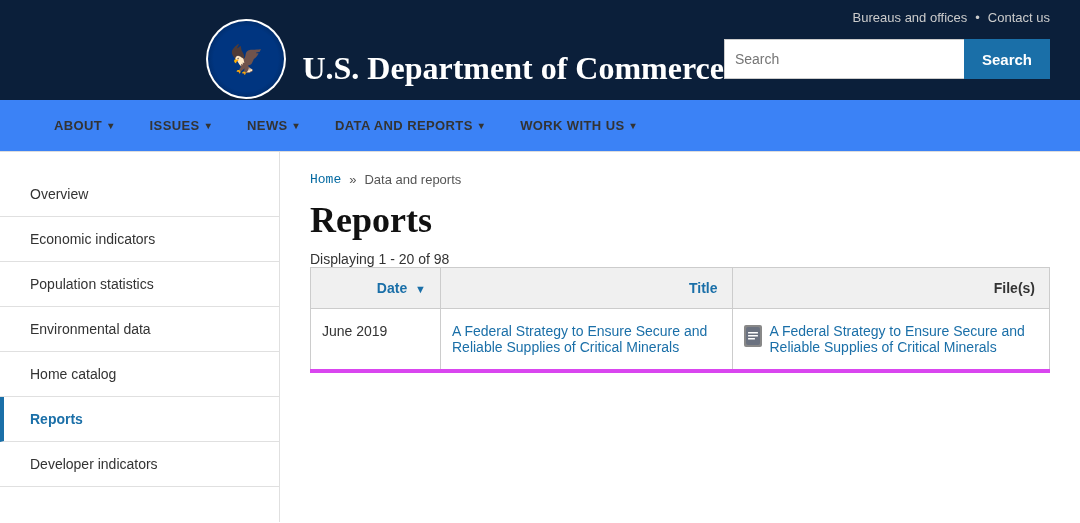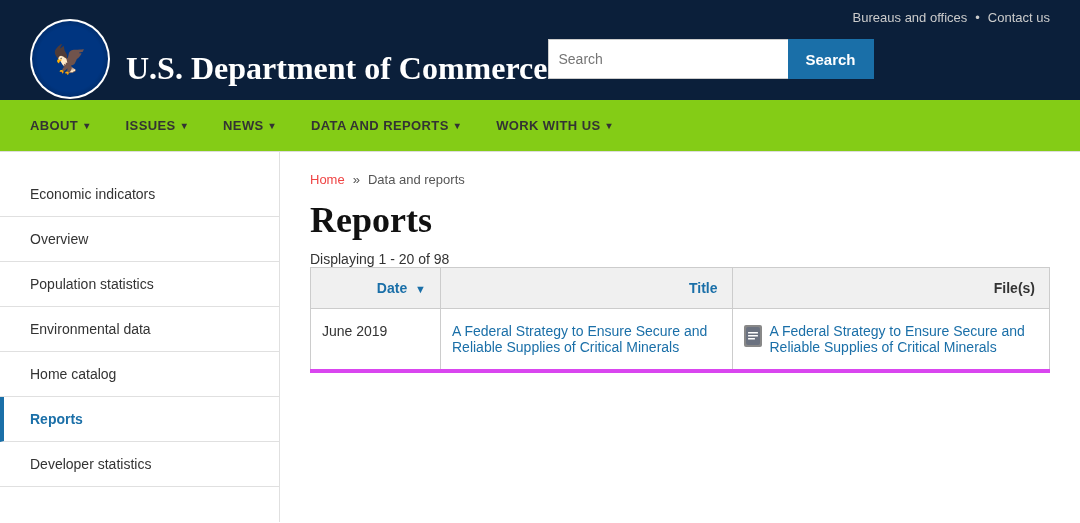--- a/index.html
+++ b/index.html
@@ -11,7 +11,7 @@
       padding: 0 30px;
       display: flex;
       align-items: center;
-      justify-content: flex-start;
+      justify-content: flex-end;
       min-height: 100px;
       position: relative;
     }

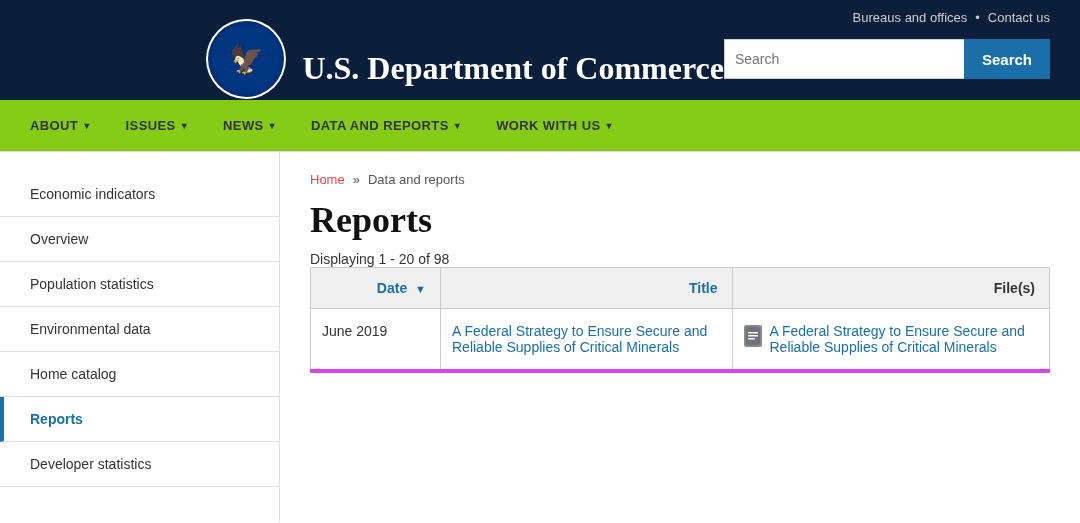--- a/index.html
+++ b/index.html
@@ -100,9 +100,9 @@
 
     
     .navbar {
-      background: #84cc16;
+      background: #3b82f6;
       border-bottom: 1px solid #ddd;
-      padding: 0 12px;
+      padding: 0 36px;
       display: flex;
       align-items: center;
       gap: 0;

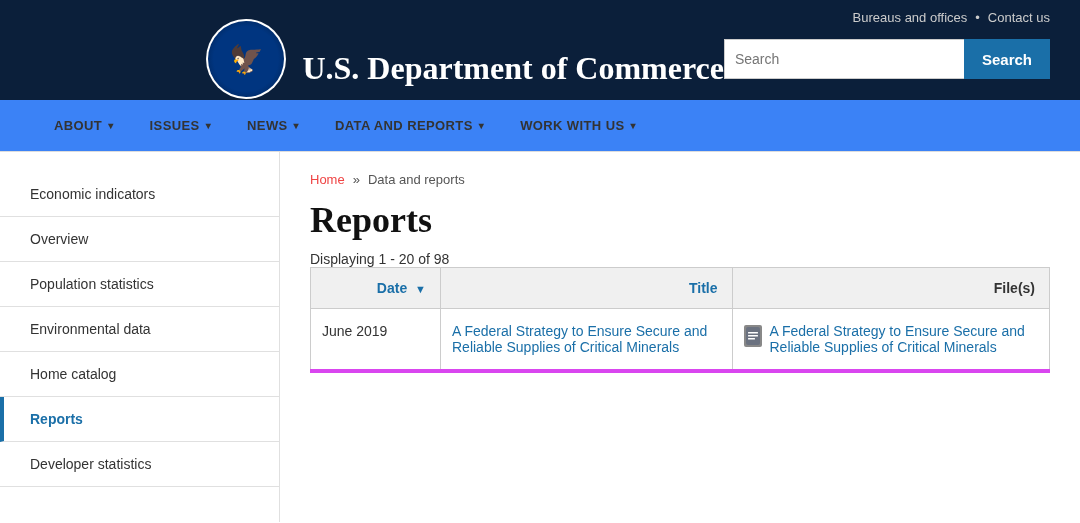--- a/index.html
+++ b/index.html
@@ -174,8 +174,9 @@
       color: #555;
     }
     .breadcrumb a {
-      color: #ef4444;
+      color: #0369a1;
       text-decoration: none;
+      font-family: Liberation Mono, monospace;
     }
     .breadcrumb .separator { color: #555; }
 

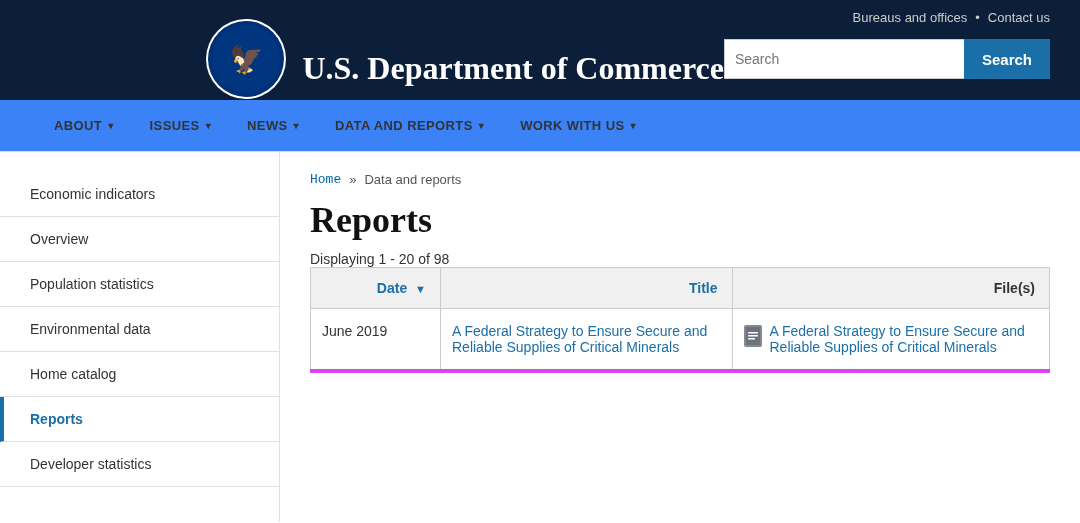--- a/index.html
+++ b/index.html
@@ -306,8 +306,8 @@
 <div class="main-container">
 
   <aside class="sidebar">
+    <a class="sidebar-item">Overview</a>
     <a class="sidebar-item">Economic indicators</a>
-    <a class="sidebar-item">Overview</a>
     <a class="sidebar-item">Population statistics</a>
     <a class="sidebar-item">Environmental data</a>
     <a class="sidebar-item">Home catalog</a>

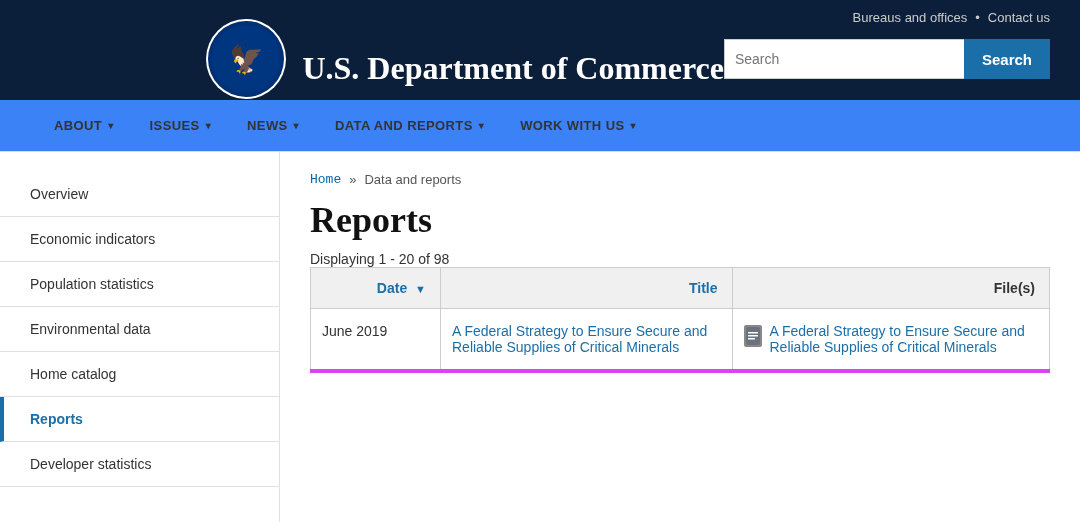--- a/index.html
+++ b/index.html
@@ -312,7 +312,7 @@
     <a class="sidebar-item">Environmental data</a>
     <a class="sidebar-item">Home catalog</a>
     <a class="sidebar-item active">Reports</a>
-    <a class="sidebar-item">Developer statistics</a>
+    <a class="sidebar-item">Developer indicators</a>
   </aside>
 
   <main class="content-area">

